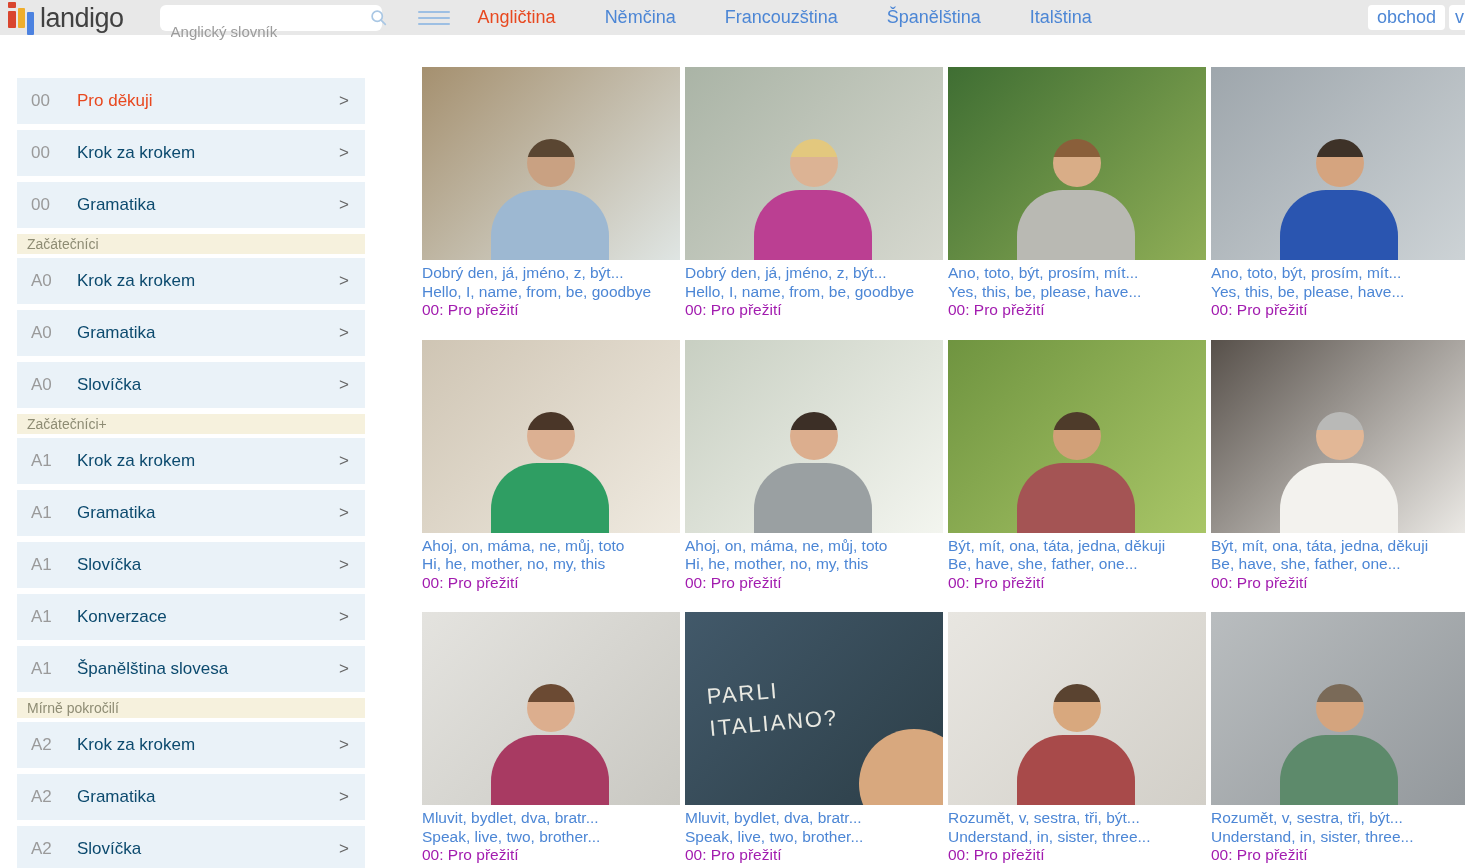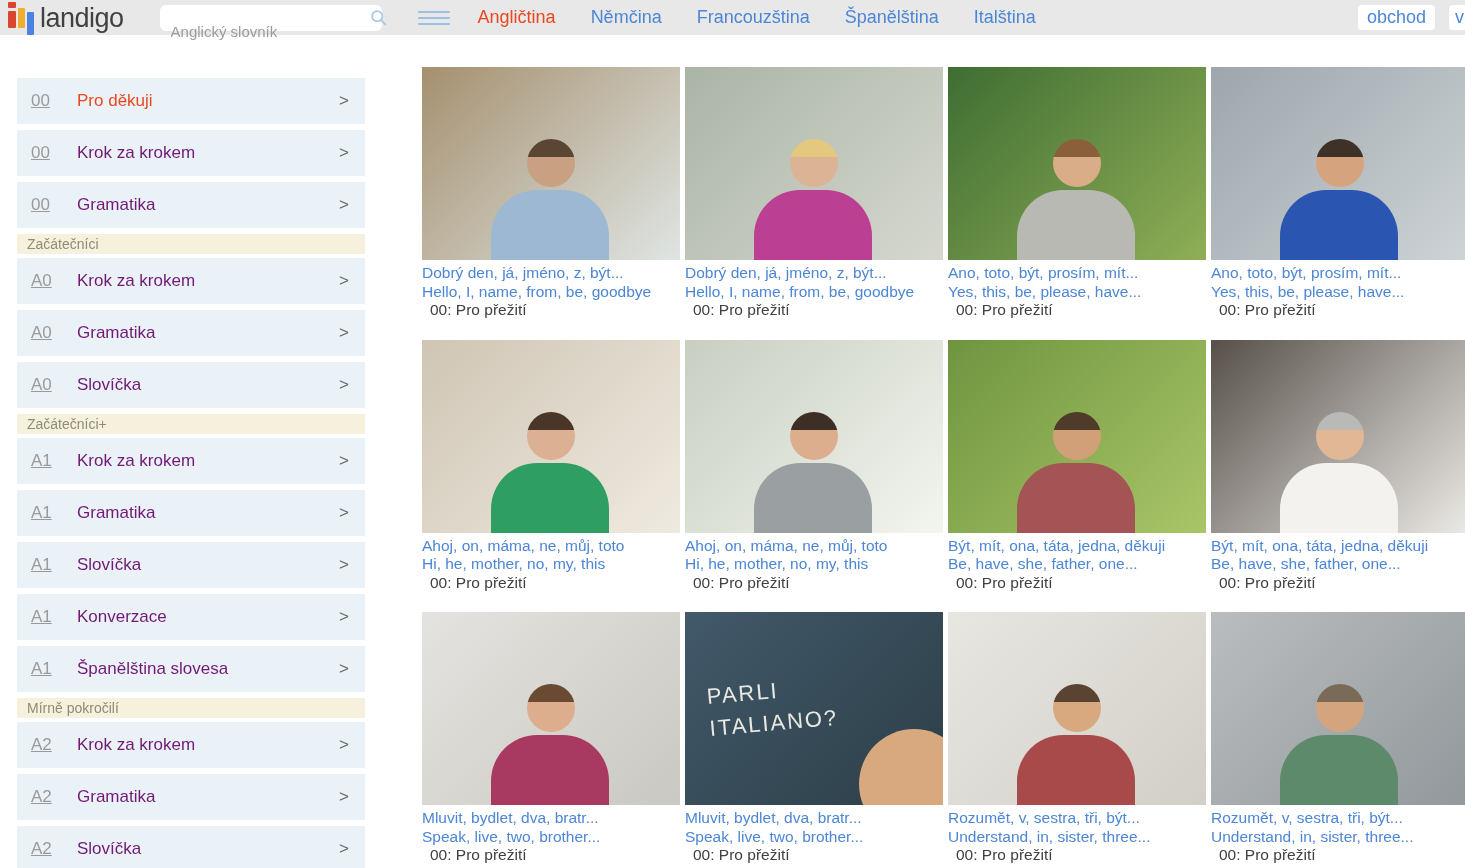--- a/index.html
+++ b/index.html
@@ -28,7 +28,7 @@
     justify-content:space-between; cursor:pointer; }
   .hamburger span { display:block; height:2px; background:#9dbfe3; border-radius:1px; }
 
-  .lang-nav { margin-left:28px; display:flex; gap:35px; }
+  .lang-nav { margin-left:28px; display:flex; gap:49px; }
   .nav-link { font-size:18px; color:#4c86d5; text-decoration:none; cursor:pointer; white-space:nowrap; }
   .nav-link.active { color:#e8481f; }
 

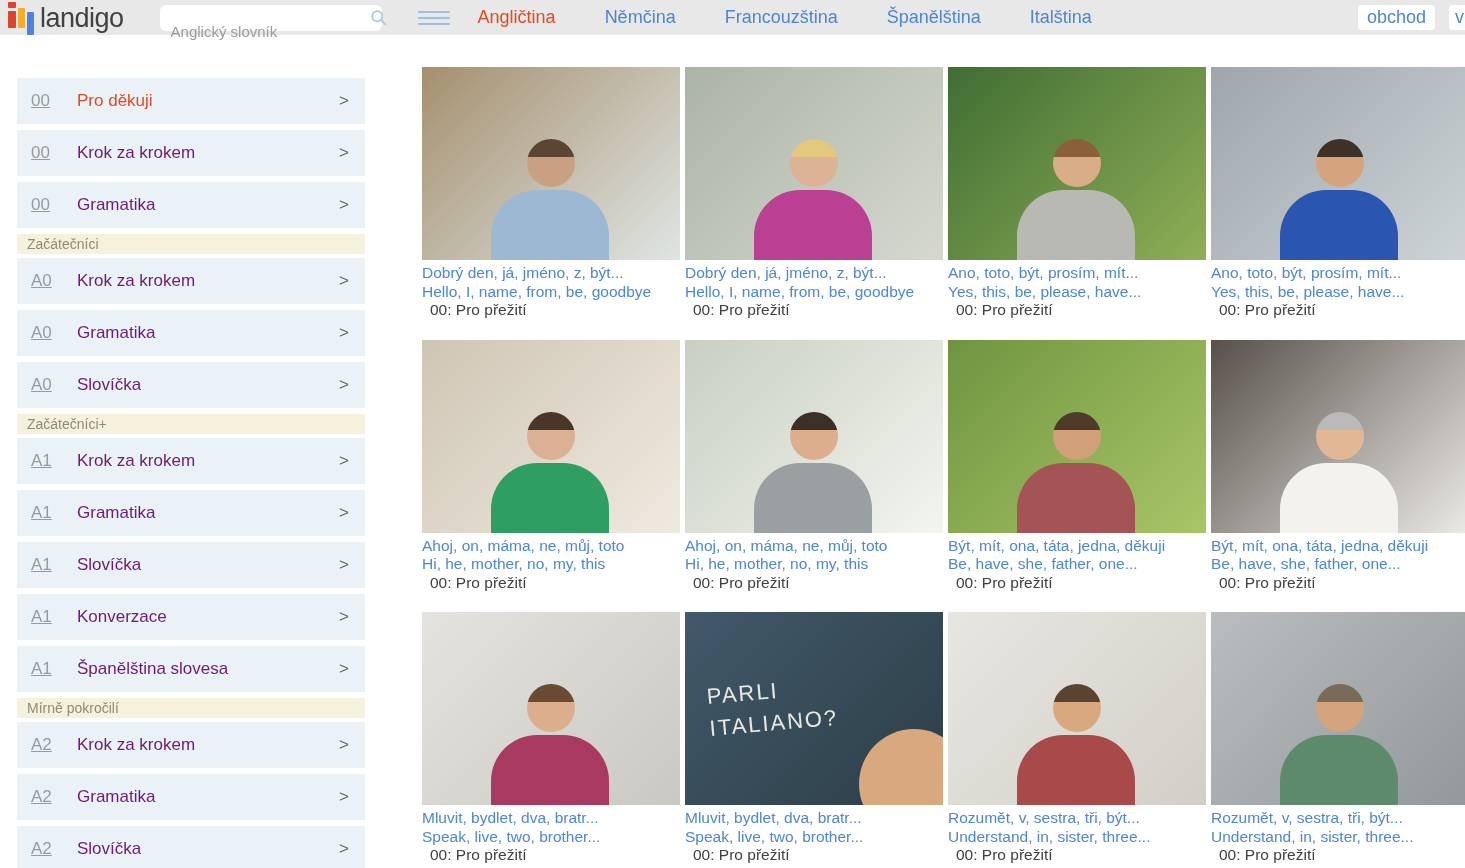--- a/index.html
+++ b/index.html
@@ -32,7 +32,7 @@
   .nav-link { font-size:18px; color:#4c86d5; text-decoration:none; cursor:pointer; white-space:nowrap; }
   .nav-link.active { color:#e8481f; }
 
-  .header-right { margin-left:auto; display:flex; gap:14px; padding-right:0;justify-content:center; }
+  .header-right { margin-left:auto; display:flex; gap:4px; padding-right:0;justify-content:center; }
   .shop-btn { background:#fff; border:none; border-radius:4px; color:#4c86d5; font-size:18px;
     padding:2px 9px; cursor:pointer; font-family:"Liberation Sans", sans-serif; }
   .partial-btn { background:#fff; border:none; border-radius:4px 0 0 4px; color:#4c86d5; font-size:18px;

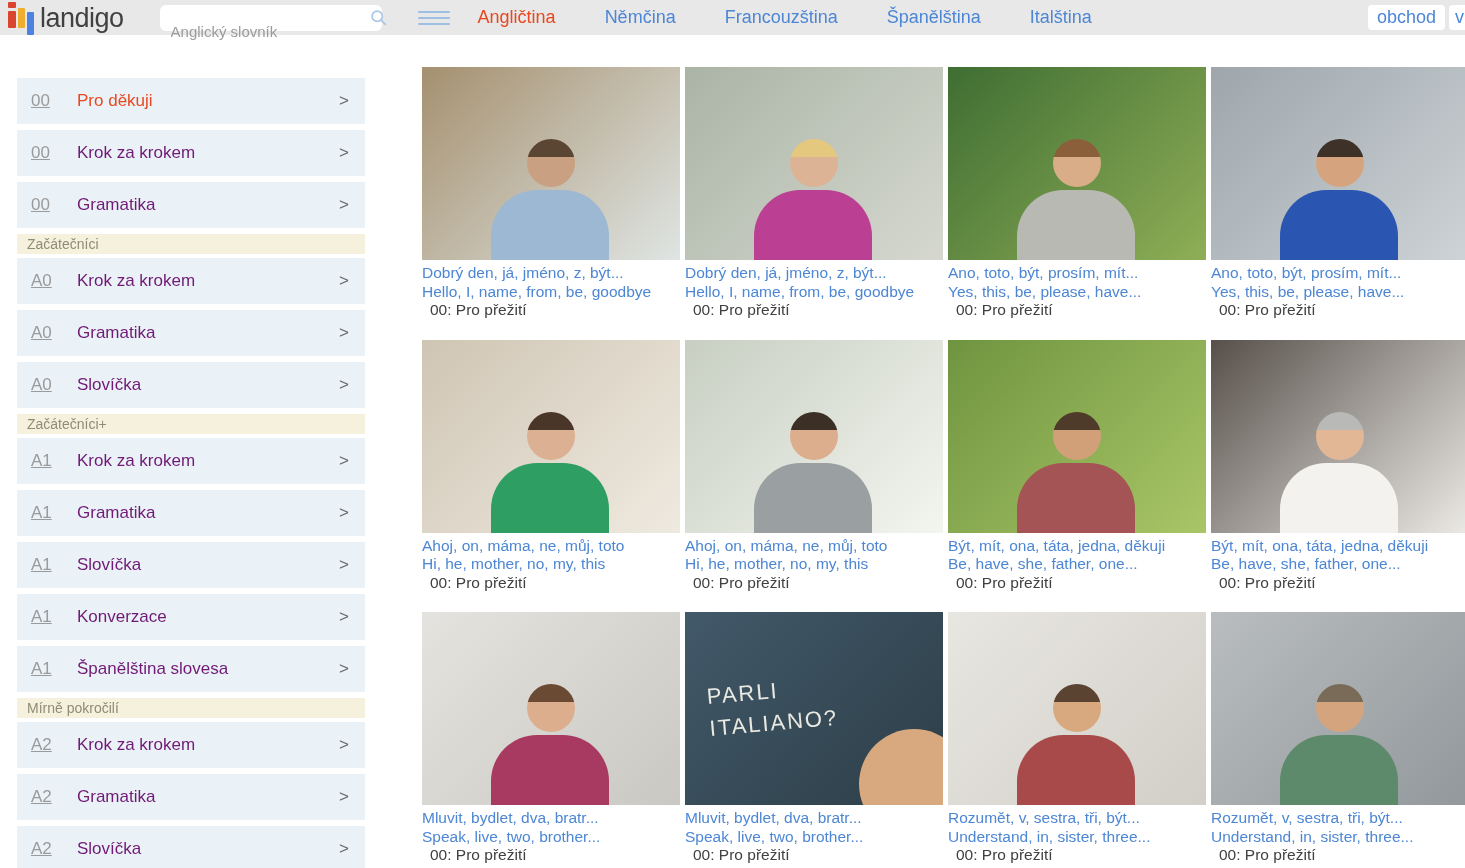--- a/index.html
+++ b/index.html
@@ -44,7 +44,7 @@
     padding-left:10px; margin-bottom:4px; }
   .side-item { background:#eaf2f8; height:46px; margin-bottom:6px; display:flex; align-items:center;
     padding:0 16px 0 14px; cursor:pointer; }
-  .side-code { color:#9a9a9a; font-size:17px; width:33px; flex:0 0 auto;text-decoration:underline; }
+  .side-code { color:#9a9a9a; font-size:17px; width:33px; flex:0 0 auto; }
   .side-label { color:#701a75; font-size:17px; margin-left:13px; }
   .side-item.active .side-label { color:#e8481f; }
   .side-chevron { margin-left:auto; color:#666; font-size:17px; }

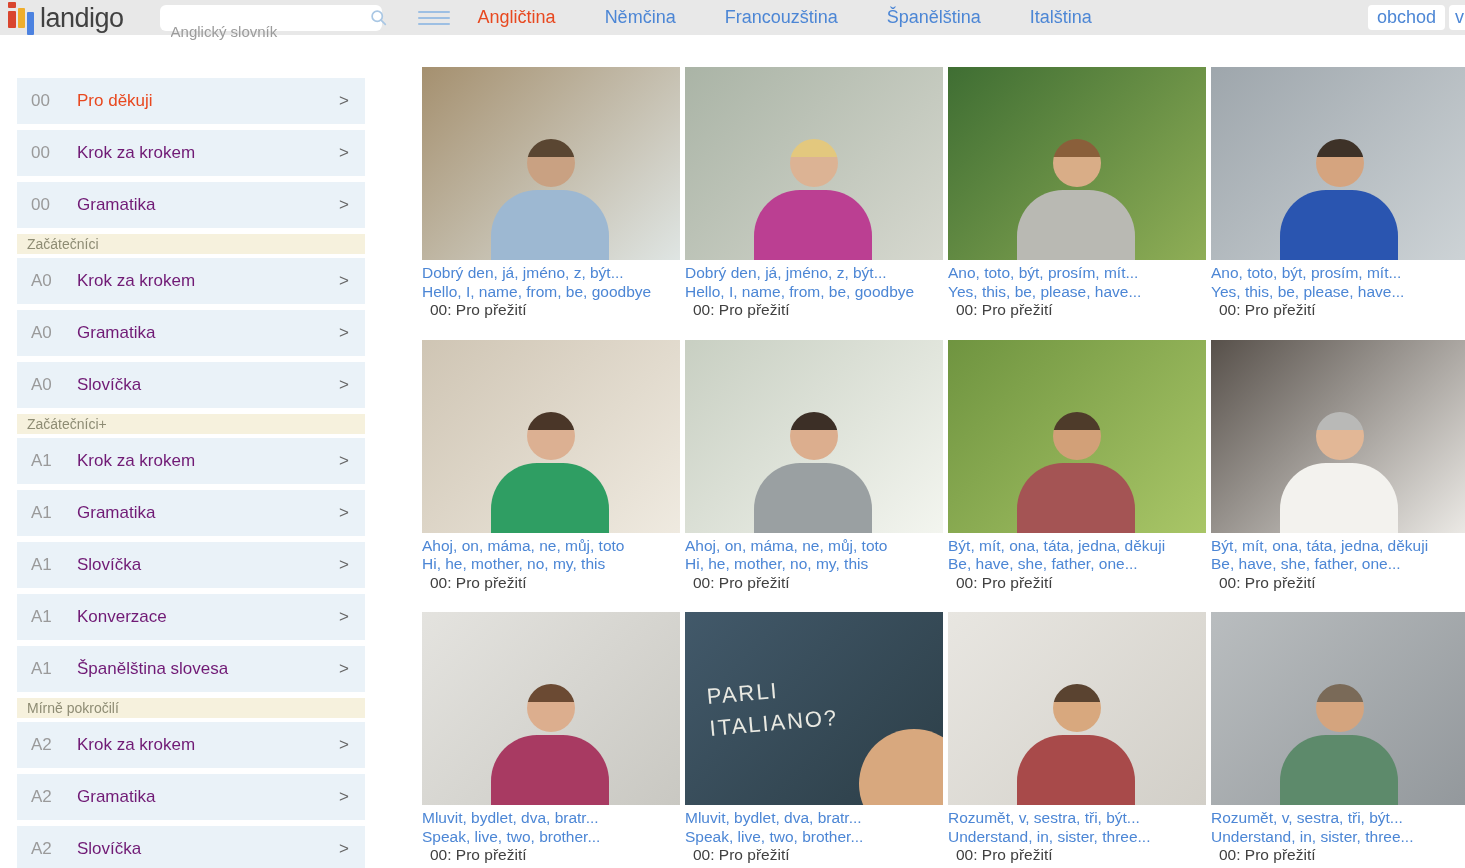--- a/index.html
+++ b/index.html
@@ -45,7 +45,7 @@
   .side-item { background:#eaf2f8; height:46px; margin-bottom:6px; display:flex; align-items:center;
     padding:0 16px 0 14px; cursor:pointer; }
   .side-code { color:#9a9a9a; font-size:17px; width:33px; flex:0 0 auto; }
-  .side-label { color:#701a75; font-size:17px; margin-left:13px; }
+  .side-label { color:#0c4a6e; font-size:17px; margin-left:13px; }
   .side-item.active .side-label { color:#e8481f; }
   .side-chevron { margin-left:auto; color:#666; font-size:17px; }
 

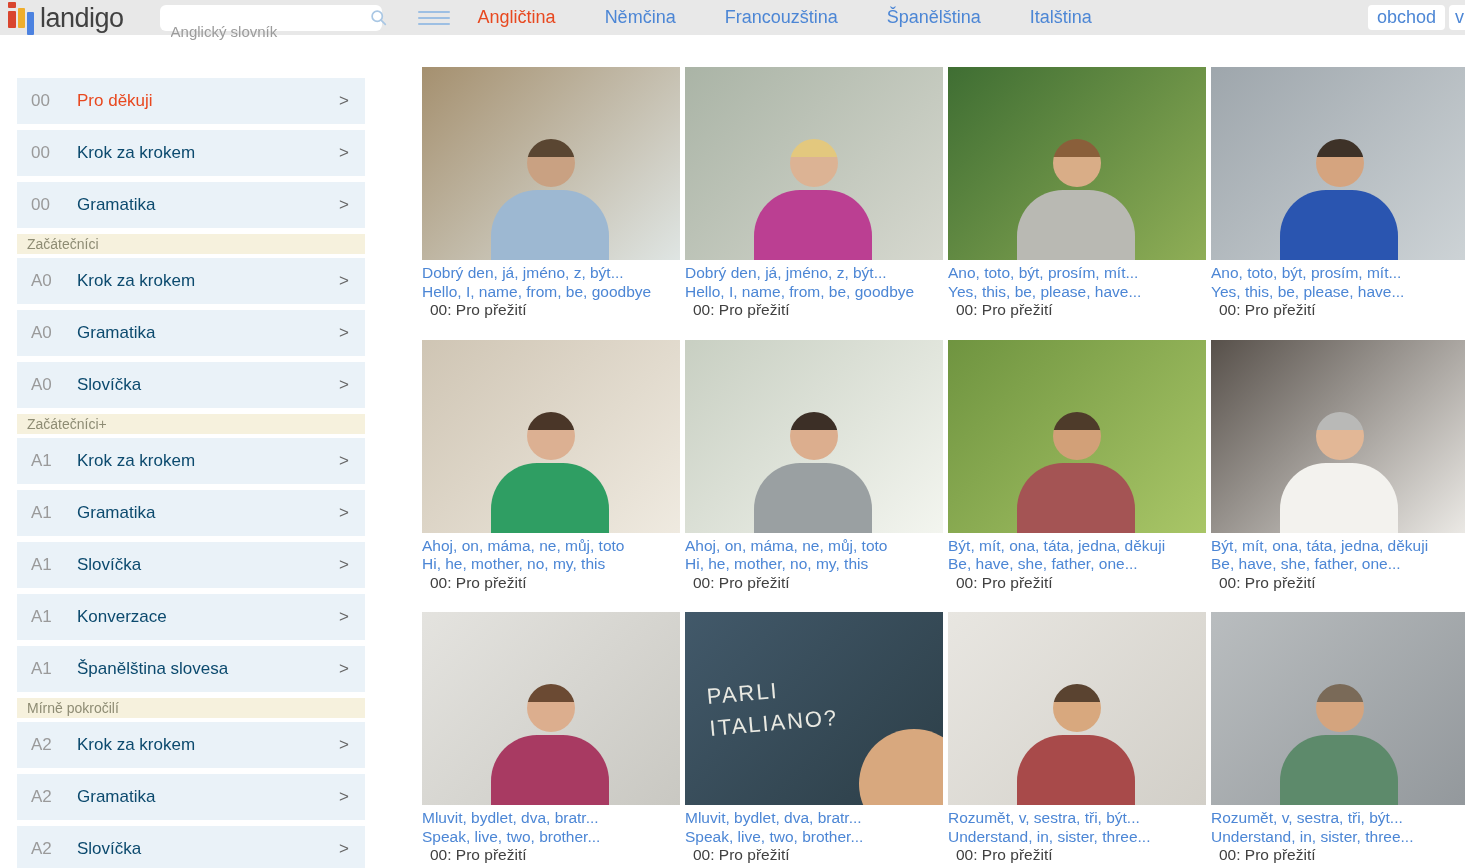--- a/index.html
+++ b/index.html
@@ -62,7 +62,7 @@
     letter-spacing:2px; line-height:1.45; transform:rotate(-5deg); }
   .caption { padding-top:4px; font-size:15.5px; line-height:18.5px; }
   .cap-cz, .cap-en { color:#4c86d5; display:block; text-decoration:none; white-space:nowrap; overflow:hidden; }
-  .cap-level { color:#404040;margin-left:8px; }
+  .cap-level { color:#a21caf; }
 </style>
 </head>
 <body>

